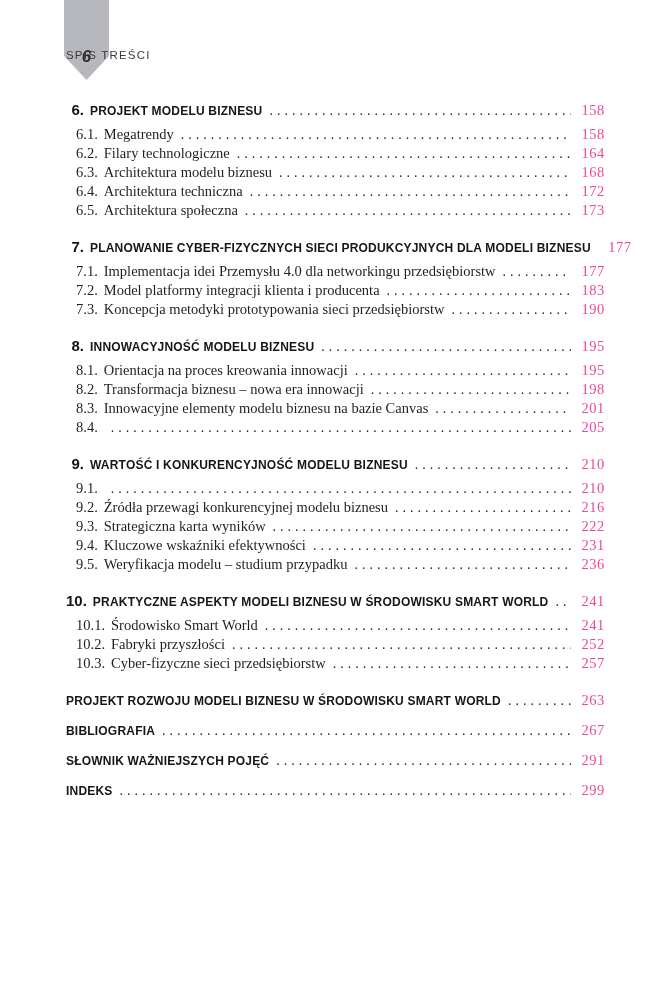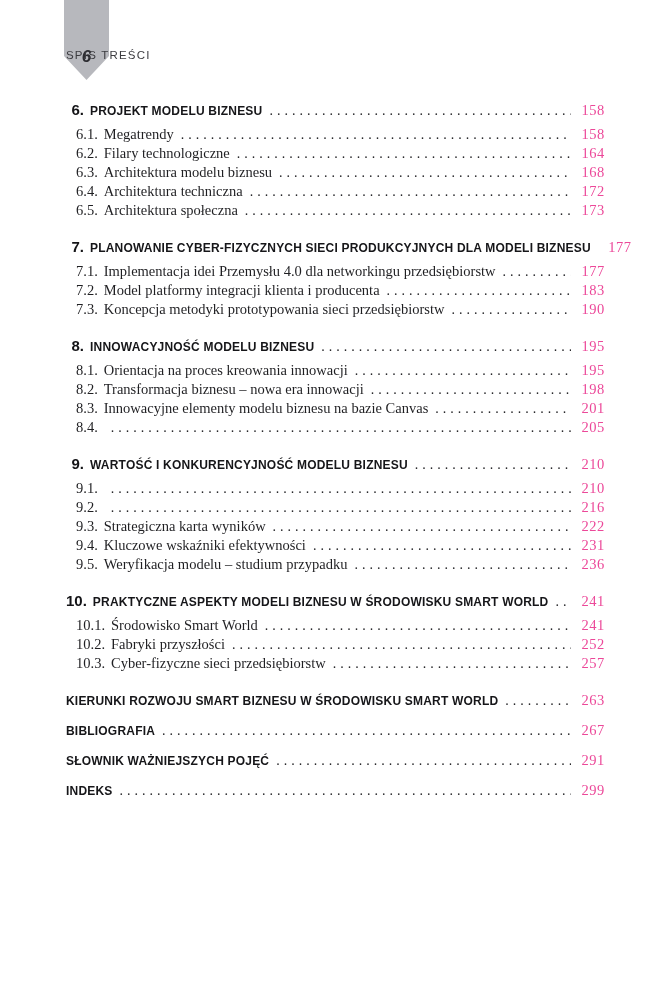--- a/index.html
+++ b/index.html
@@ -192,6 +192,7 @@
         </div>
         <div class="row item">
           <span class="item-num">9.2.</span>
+          <span class="item-title">Źródła przewagi konkurencyjnej modelu biznesu</span>
           <span class="dots"></span>
           <span class="page-num">216</span>
         </div>

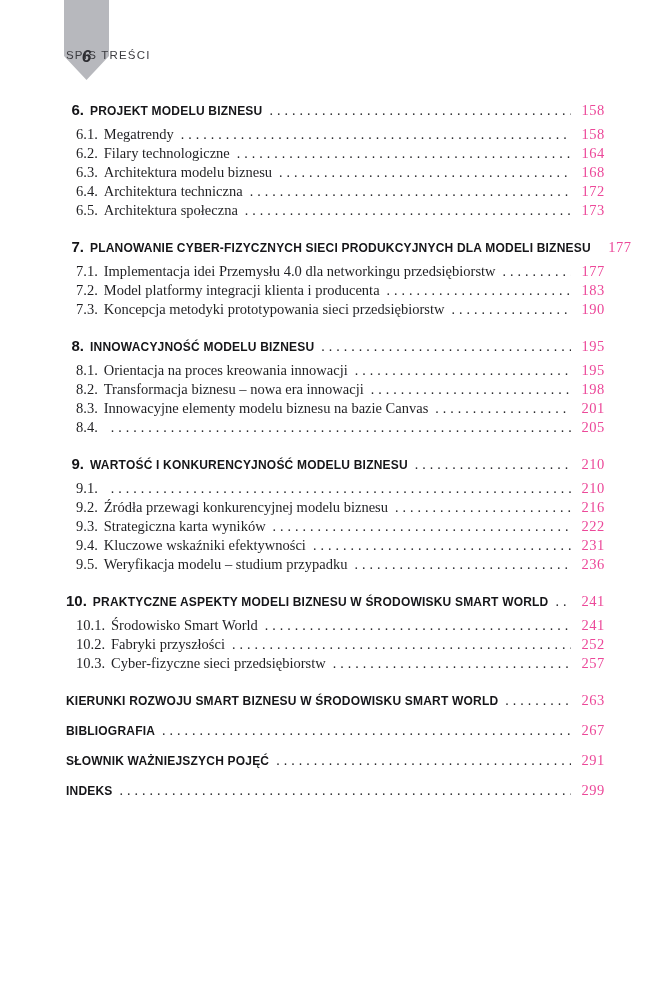--- a/index.html
+++ b/index.html
@@ -243,7 +243,7 @@
       </section>
       <section class="back-matter">
         <div class="row back">
-          <span class="back-title">KIERUNKI ROZWOJU SMART BIZNESU W ŚRODOWISKU SMART WORLD</span>
+          <span class="back-title">PROJEKT ROZWOJU MODELI BIZNESU W ŚRODOWISKU SMART WORLD</span>
           <span class="dots"></span>
           <span class="page-num">263</span>
         </div>

